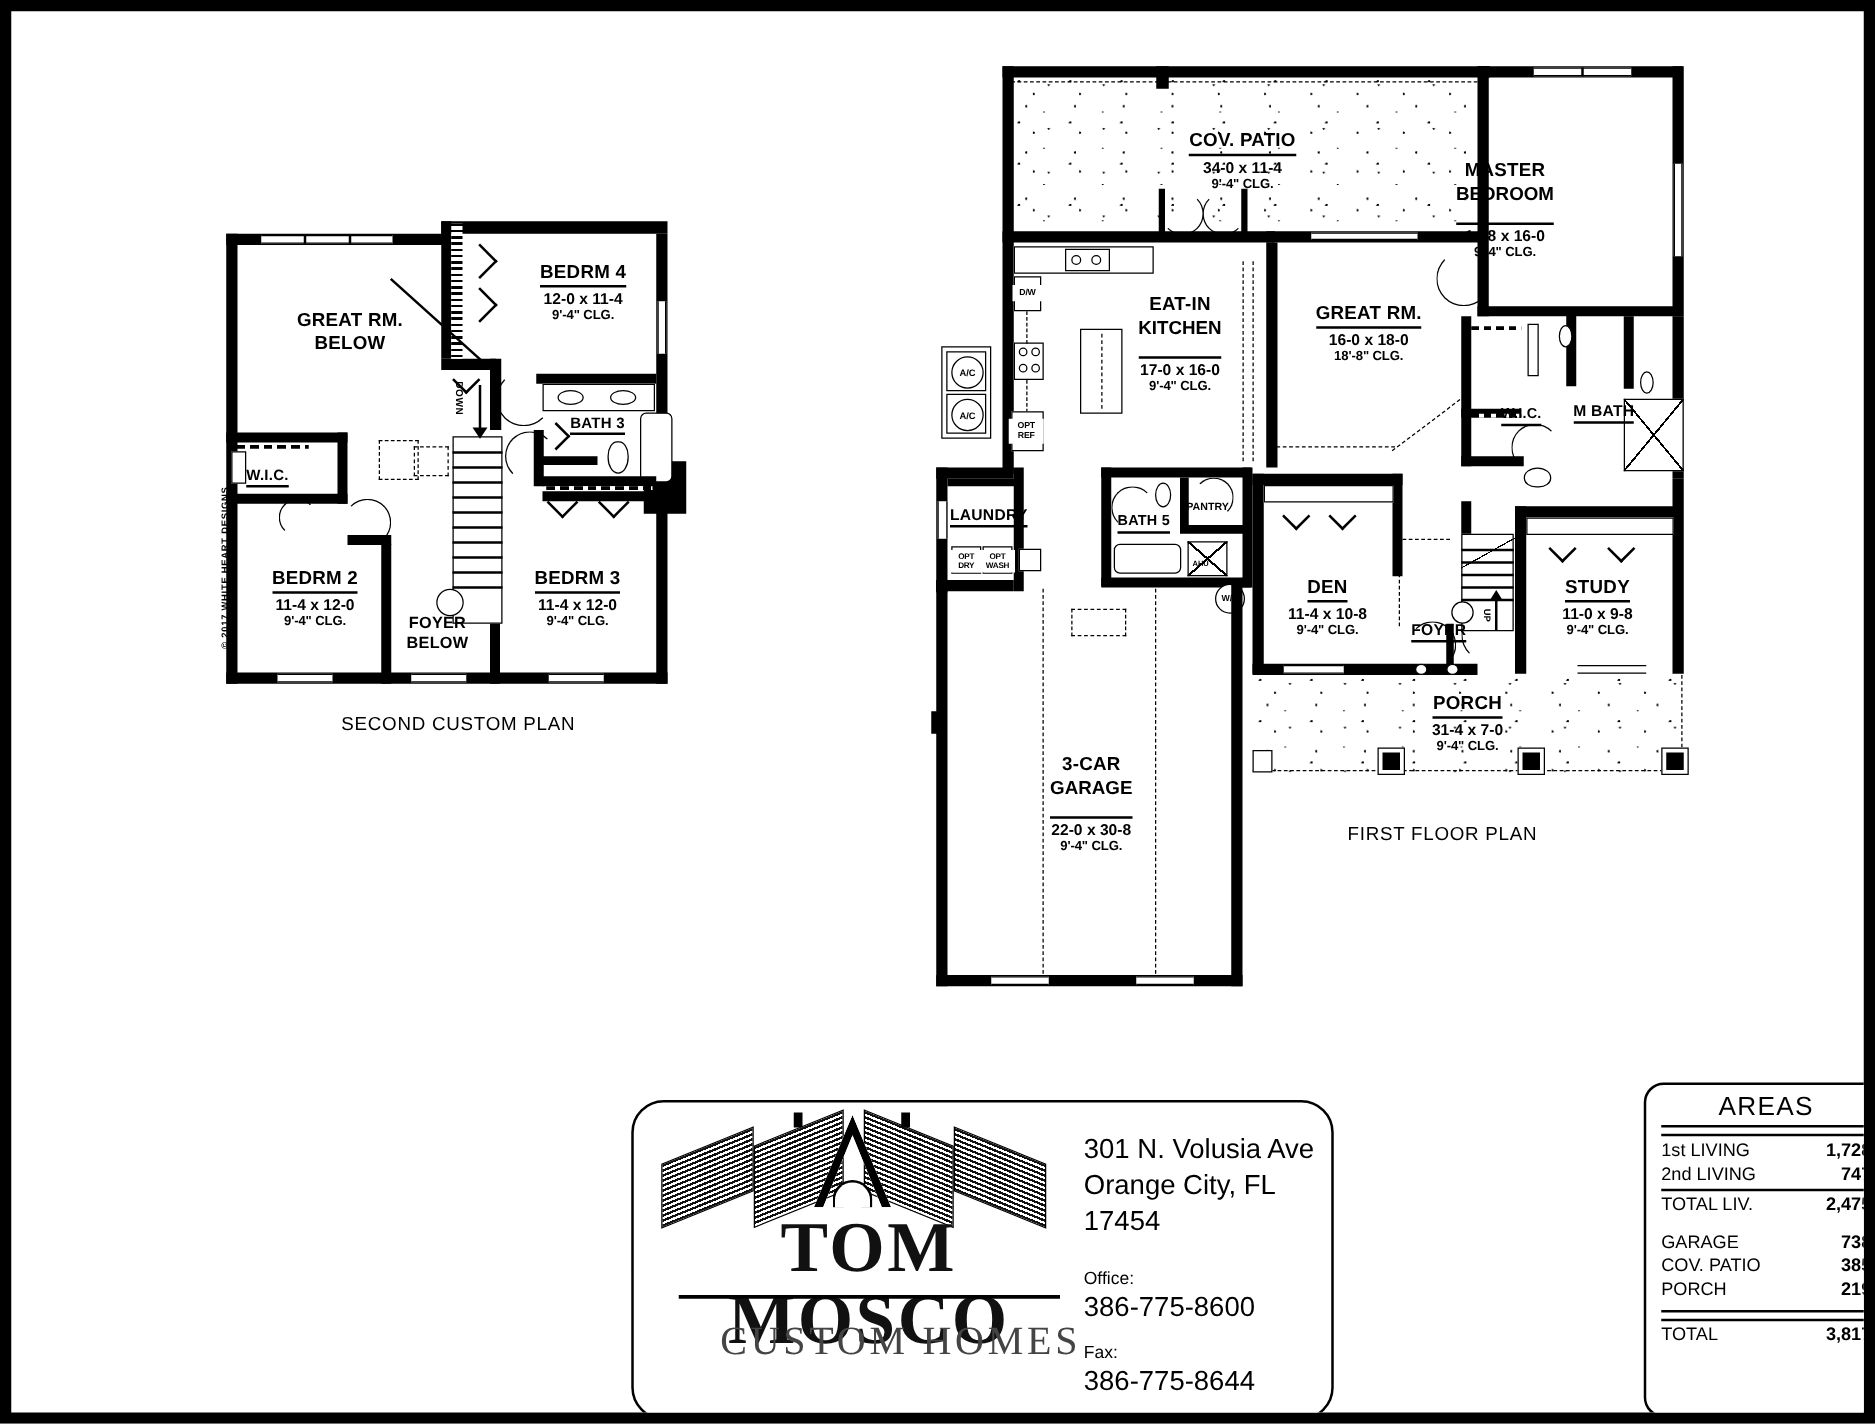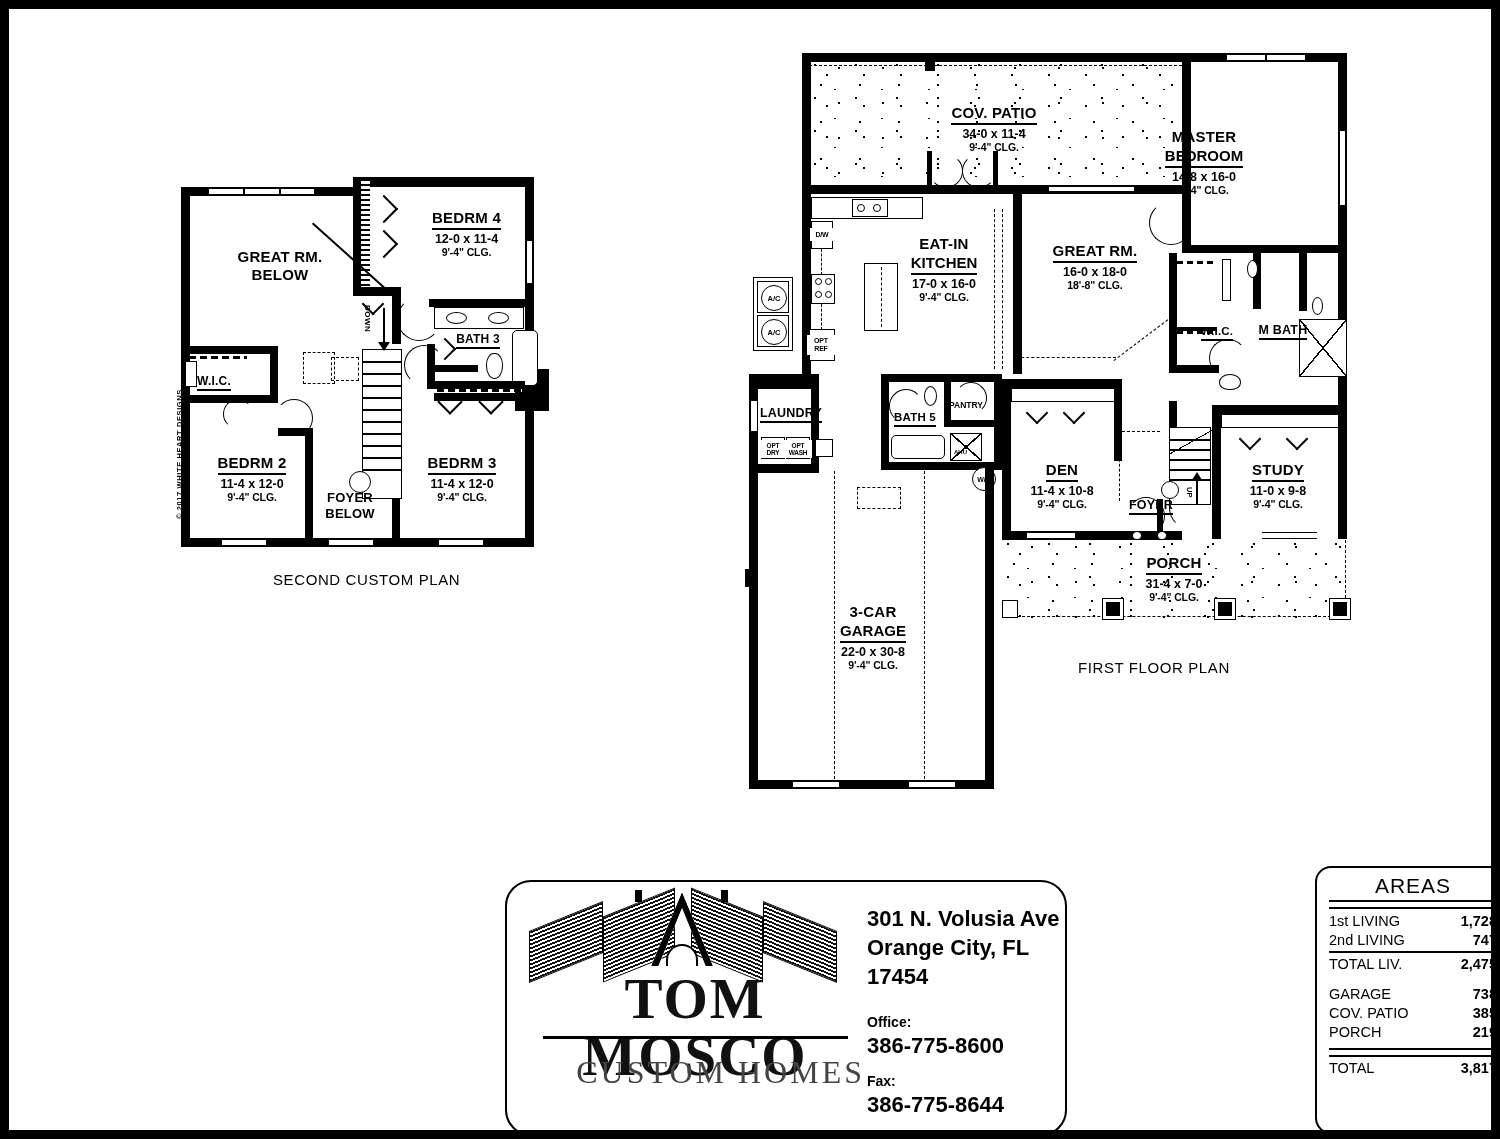--- a/index.html
+++ b/index.html
@@ -57,7 +57,7 @@
     padding-bottom: 1px;
   }
   .lbl .nm.two { display: block; border-bottom: none; }
-  .lbl .nmwrap { display: inline-block; border-bottom: 2px solid #000; padding-bottom: 1px; }
+  .lbl .nmwrap { display: inline-block; border-bottom: 2px solid #000; padding-bottom: 13px; }
   .lbl .dim {
     font-weight: bold;
     font-size: 12.5px;

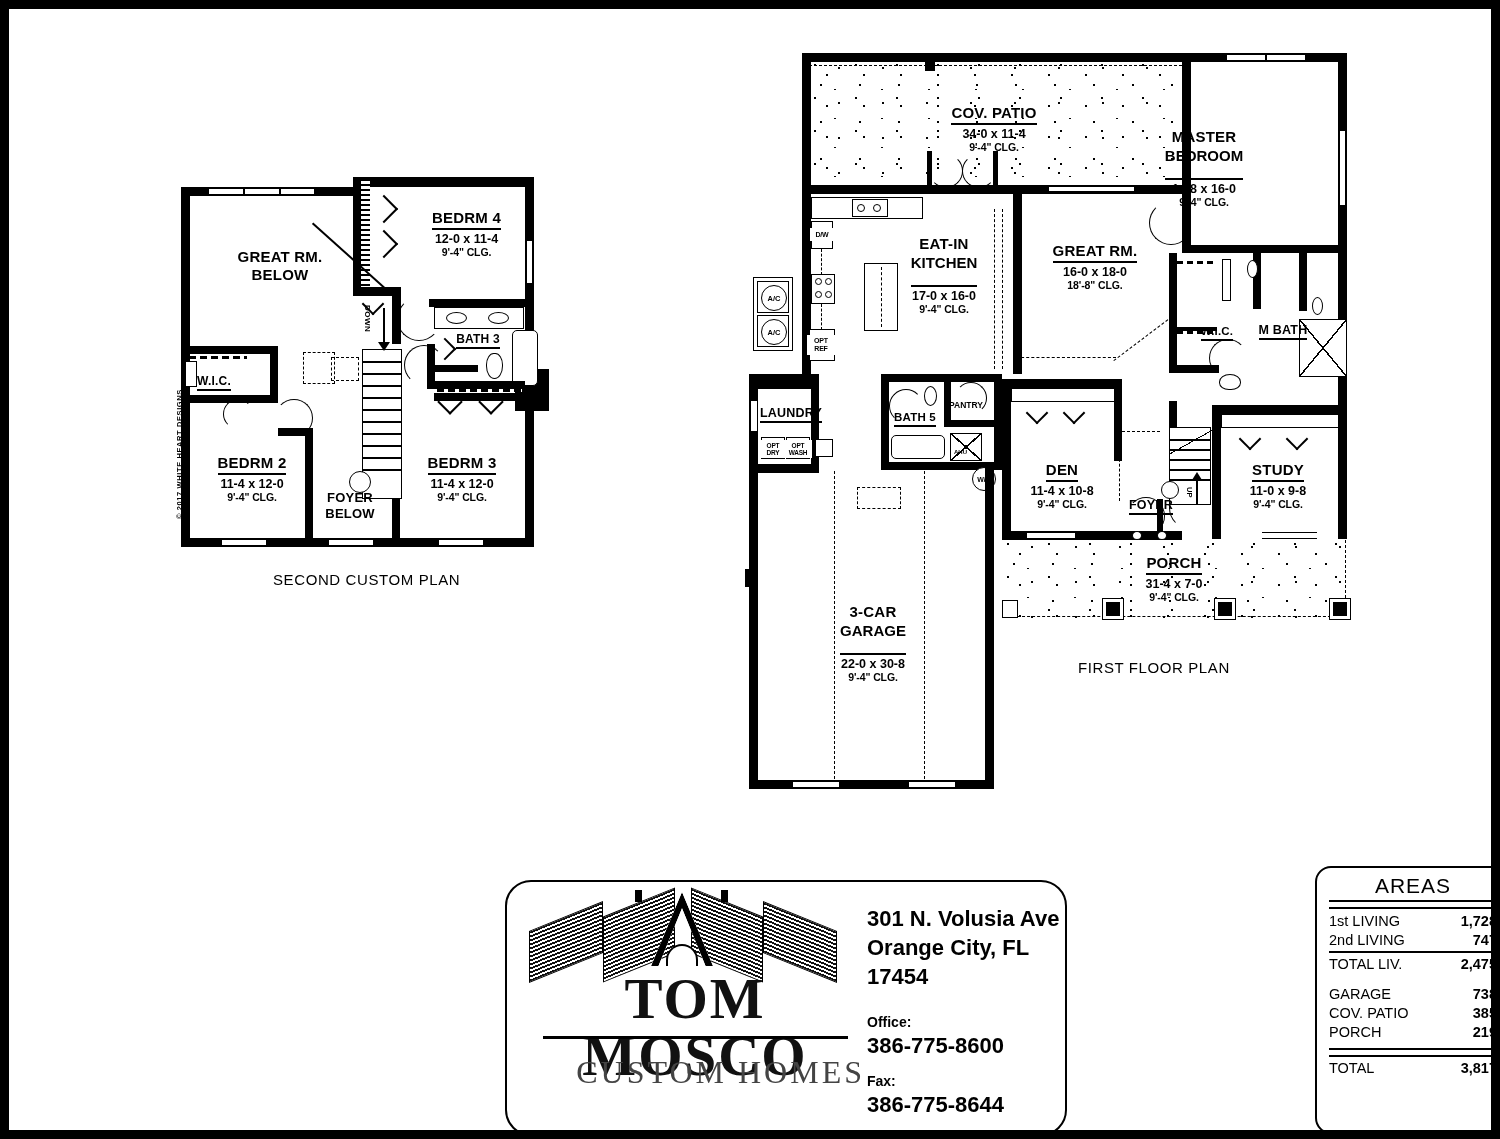--- a/index.html
+++ b/index.html
@@ -189,7 +189,7 @@
   .addr {
     position: absolute;
     font-family: "Liberation Sans", sans-serif;
-    font-weight: bold;
+    font-weight: normal;
     font-size: 22px;
     color: #000;
     line-height: 1.32;

